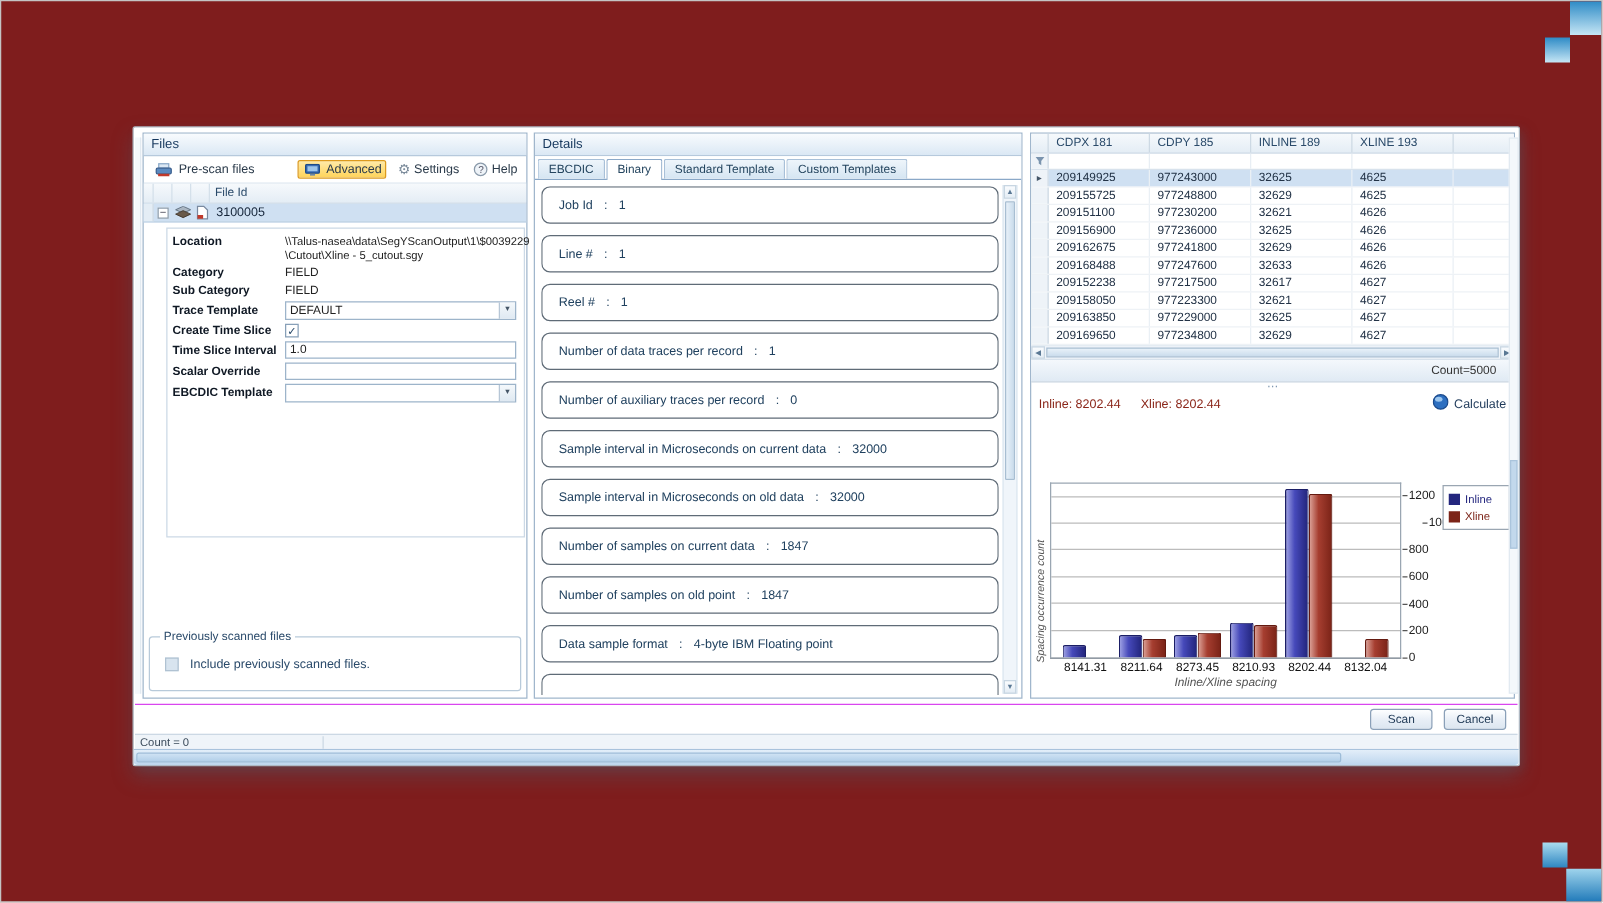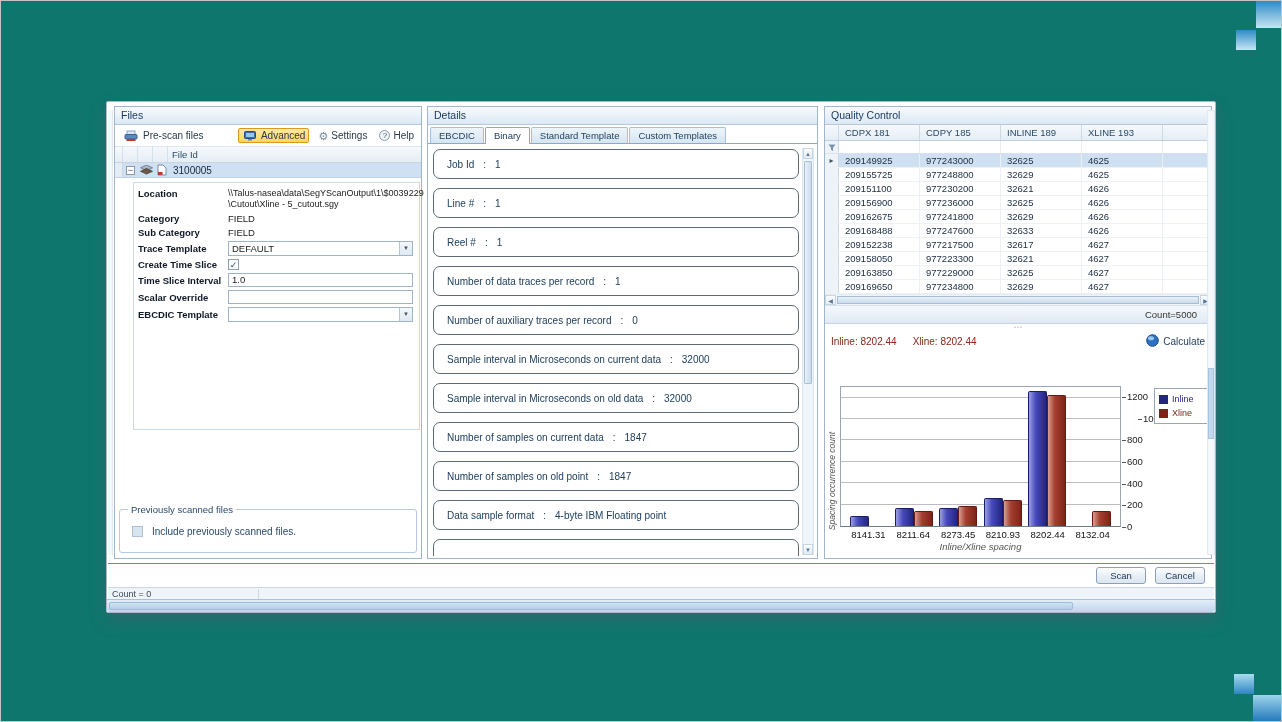--- a/index.html
+++ b/index.html
@@ -3,7 +3,7 @@
 <meta charset="utf-8">
 <style>
   html,body{margin:0;padding:0;background:#fff;}
-  #stage{position:relative;width:1282px;height:722px;background:#0f766e;border:1px solid #c4c4c4;
+  #stage{position:relative;width:1282px;height:722px;background:#7f1d1d;border:1px solid #c4c4c4;
          box-sizing:border-box;overflow:hidden;font-family:"Liberation Sans",sans-serif;}
   #stage *{box-sizing:border-box;}
   

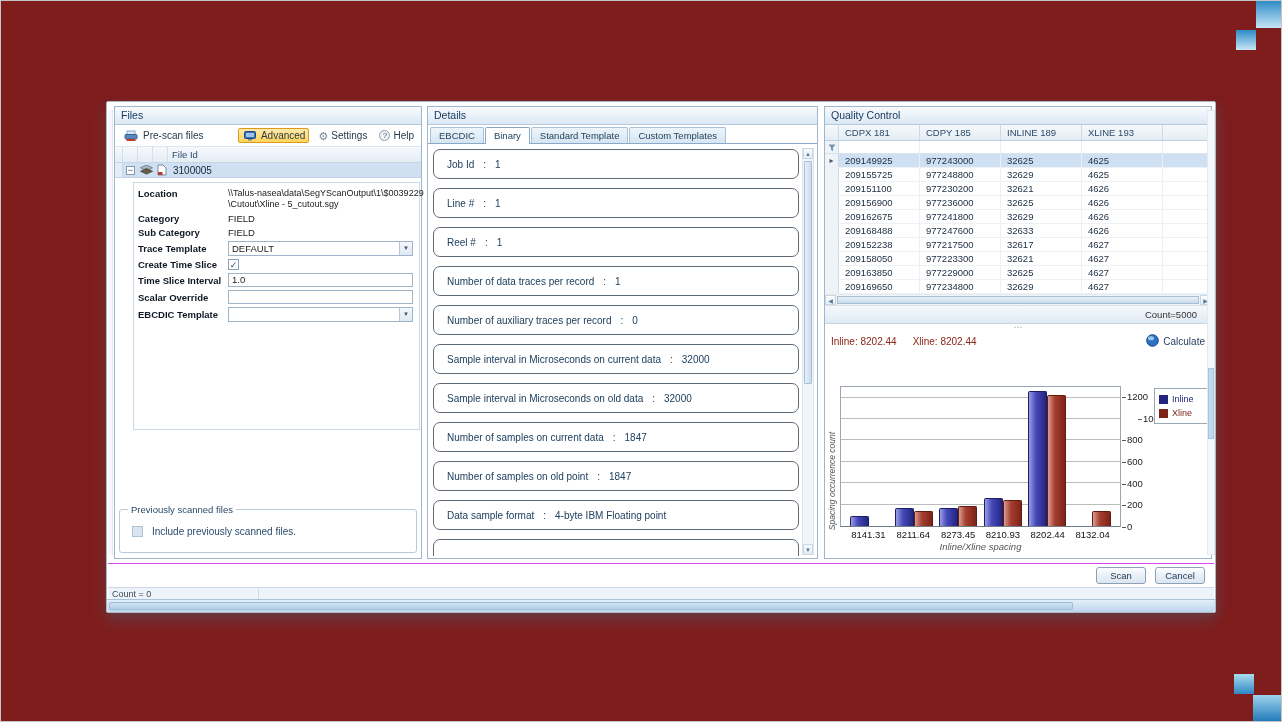--- a/index.html
+++ b/index.html
@@ -329,7 +329,6 @@
     </div>
 
     <div class="panel qc-panel">
-      <div class="p-header">Quality Control</div>
       <div class="qth">
         <span class="qcorner"></span>
         <span class="qhc">CDPX 181</span>

